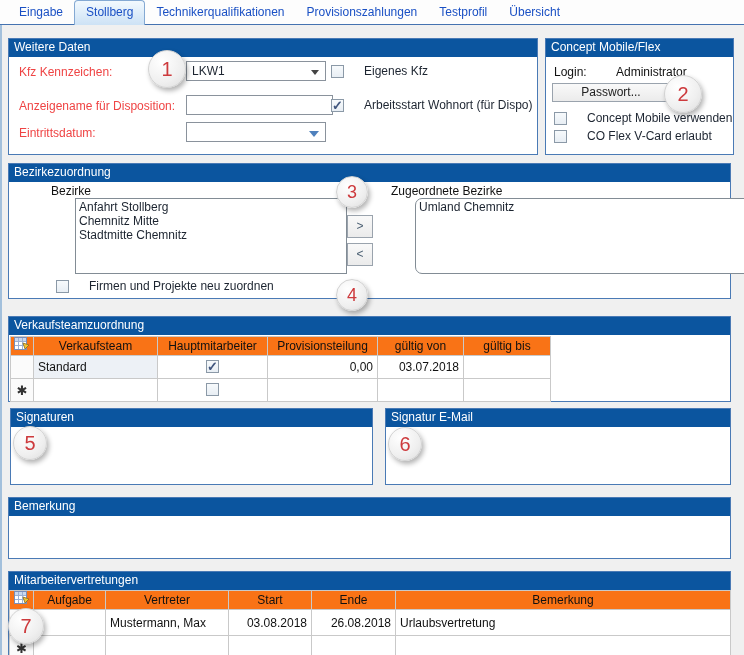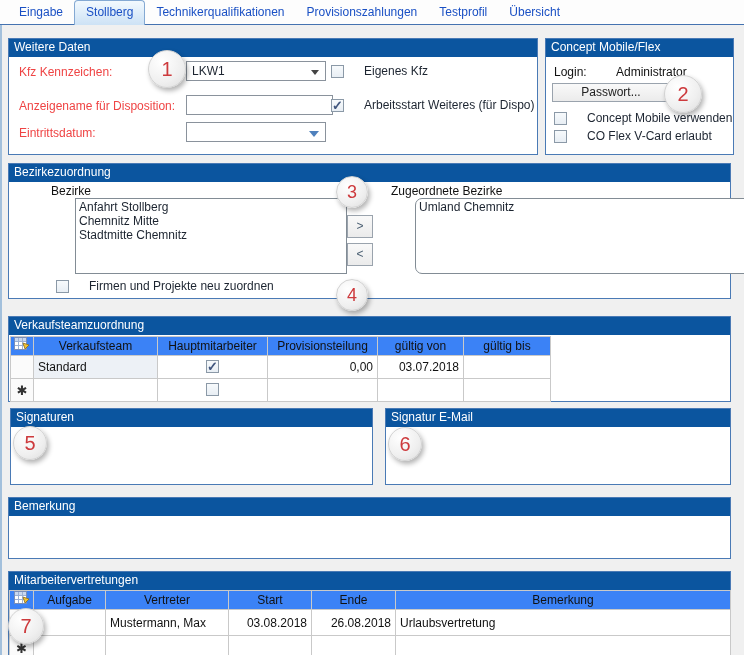--- a/index.html
+++ b/index.html
@@ -114,7 +114,7 @@
   </div>
   <div class="cbrow" style="left:322px; top:59px;">
     <span class="cb checked"></span>
-    <span>Arbeitsstart Weiteres (für Dispo)</span>
+    <span>Arbeitsstart Wohnort (für Dispo)</span>
   </div>
   <div class="abs lbl" style="left:10px; top:87px;">Eintrittsdatum:</div>
   <div class="combo" style="left:177px; top:83px; width:140px; height:20px;">

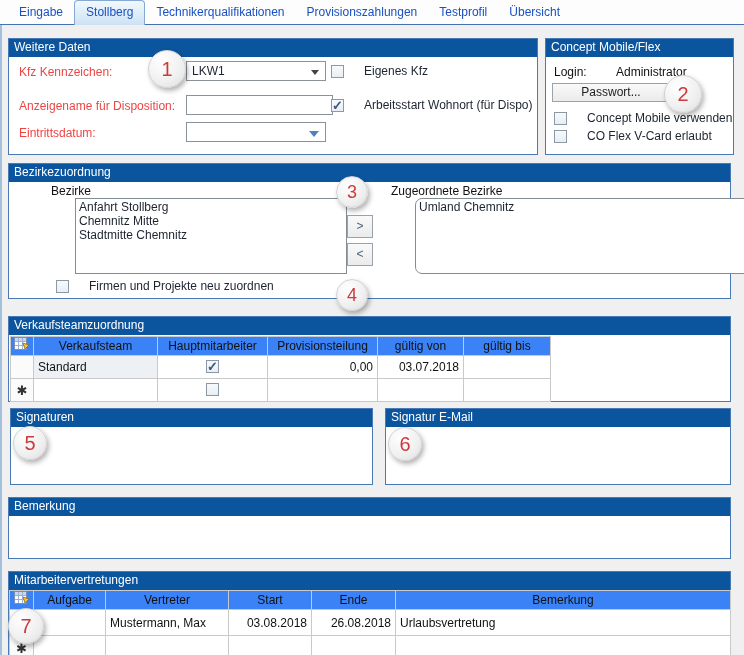--- a/index.html
+++ b/index.html
@@ -65,7 +65,7 @@
     border:1px solid #c9c9c9; font-weight:normal; font-size:12px;
     overflow:hidden; white-space:nowrap; padding:0 4px; color:#111;
   }
-  table.grid th { text-align:center; background:#3b82f6;margin-top:48px; }
+  table.grid th { text-align:center; background:#f97316;margin-top:48px; }
   td.rowhead { background:#fbfbfb; text-align:center; padding:0; }
   td.num, td.date { text-align:right; }
   td.ckcell { text-align:center; }

